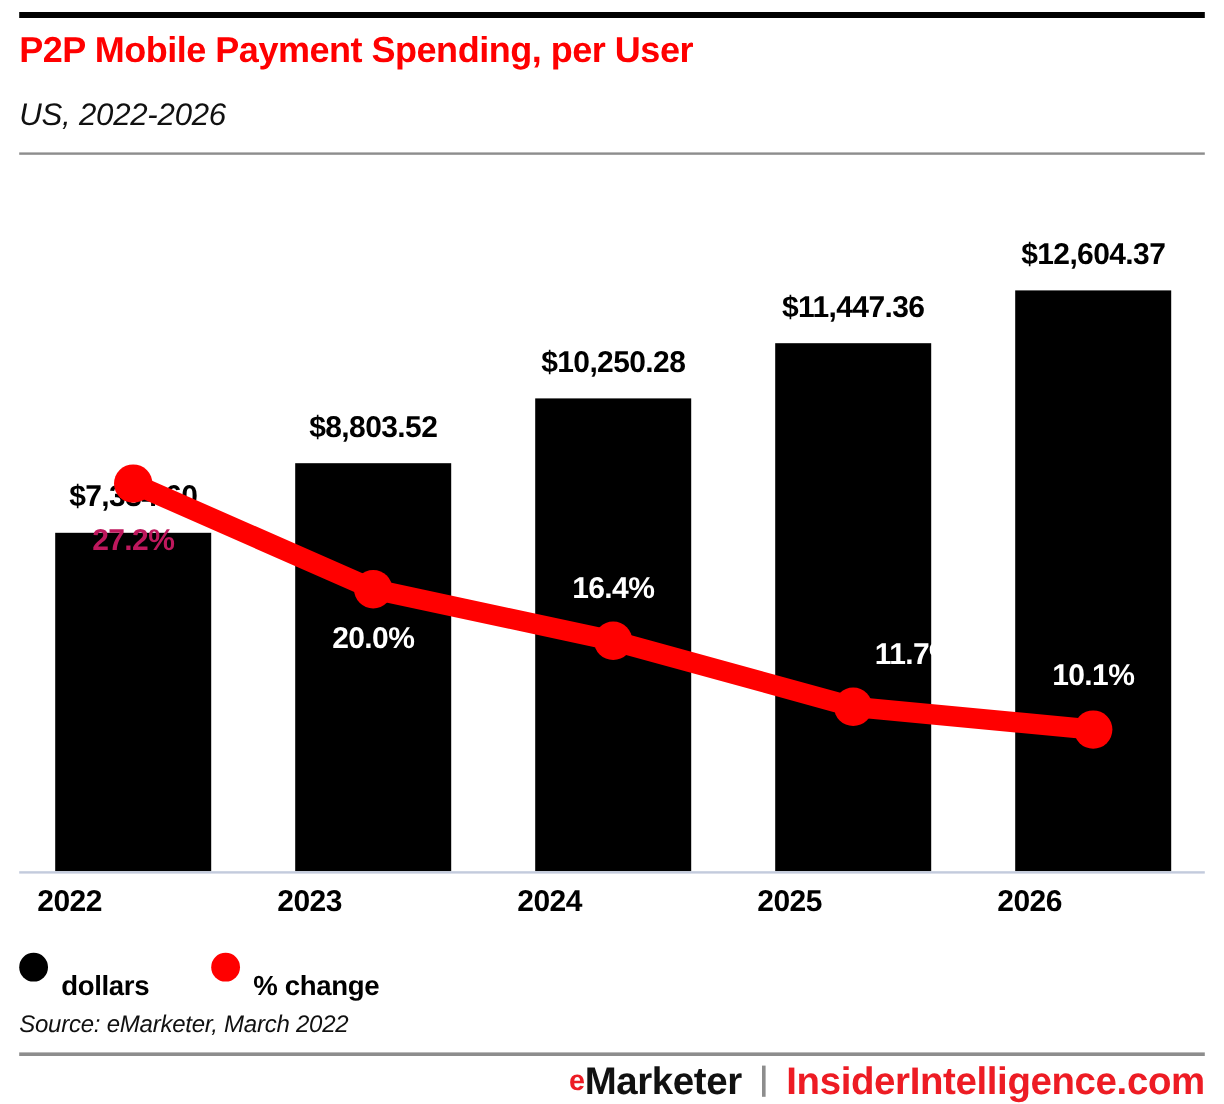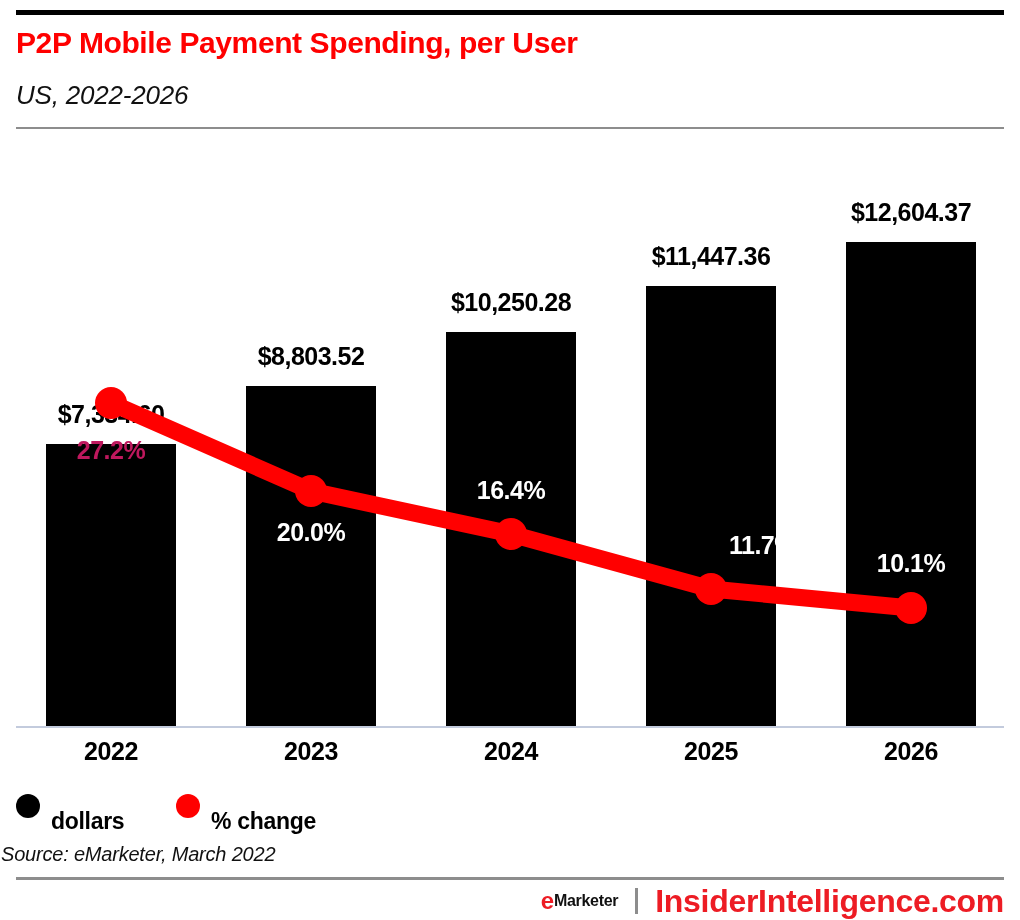--- a/index.html
+++ b/index.html
@@ -57,7 +57,7 @@
     z-index:4;pointer-events:none;
   }
   .xlabel{
-    position:absolute;top:737px;text-align:center;
+    position:absolute;top:737px;
     font-size:25px;font-weight:bold;color:#000000;
     letter-spacing:-0.4px;
   }

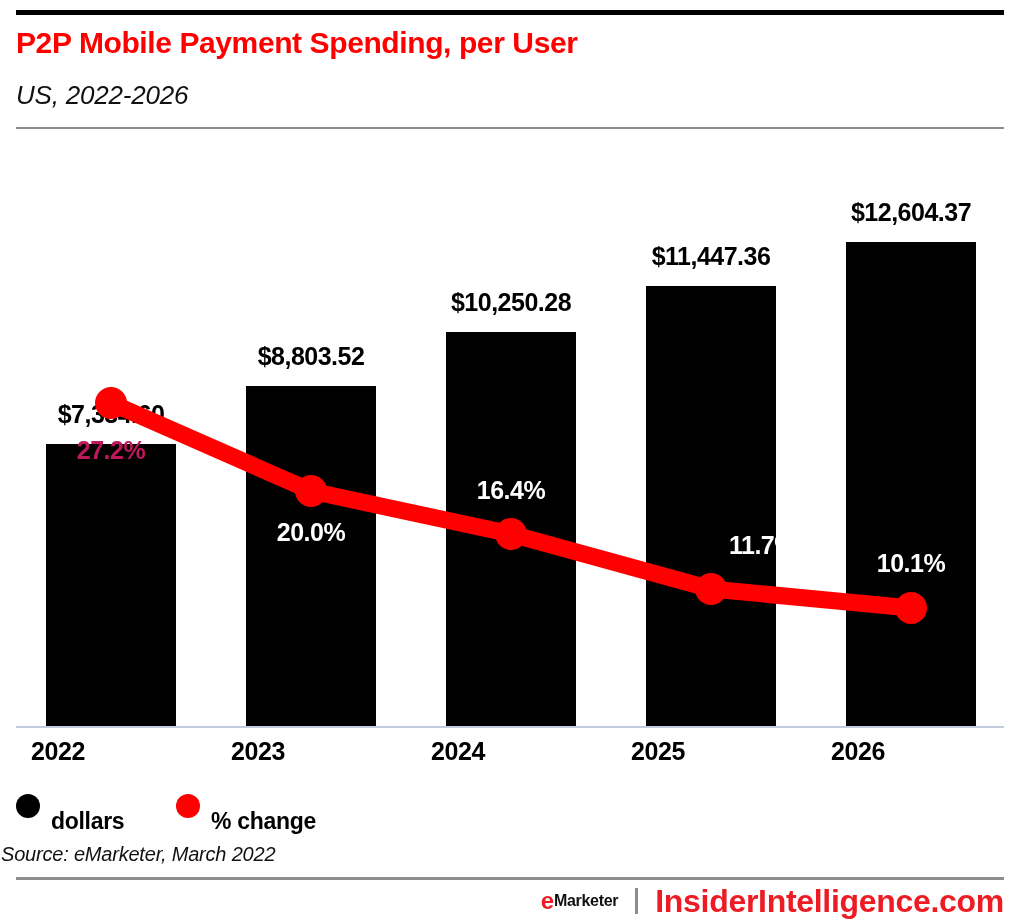--- a/index.html
+++ b/index.html
@@ -73,7 +73,7 @@
 
   
   .source{
-    position:absolute;left:1px;top:843px;
+    position:absolute;left:16px;top:843px;
     font-size:20px;font-style:italic;color:#111111;
     letter-spacing:-0.2px;white-space:nowrap;
   }

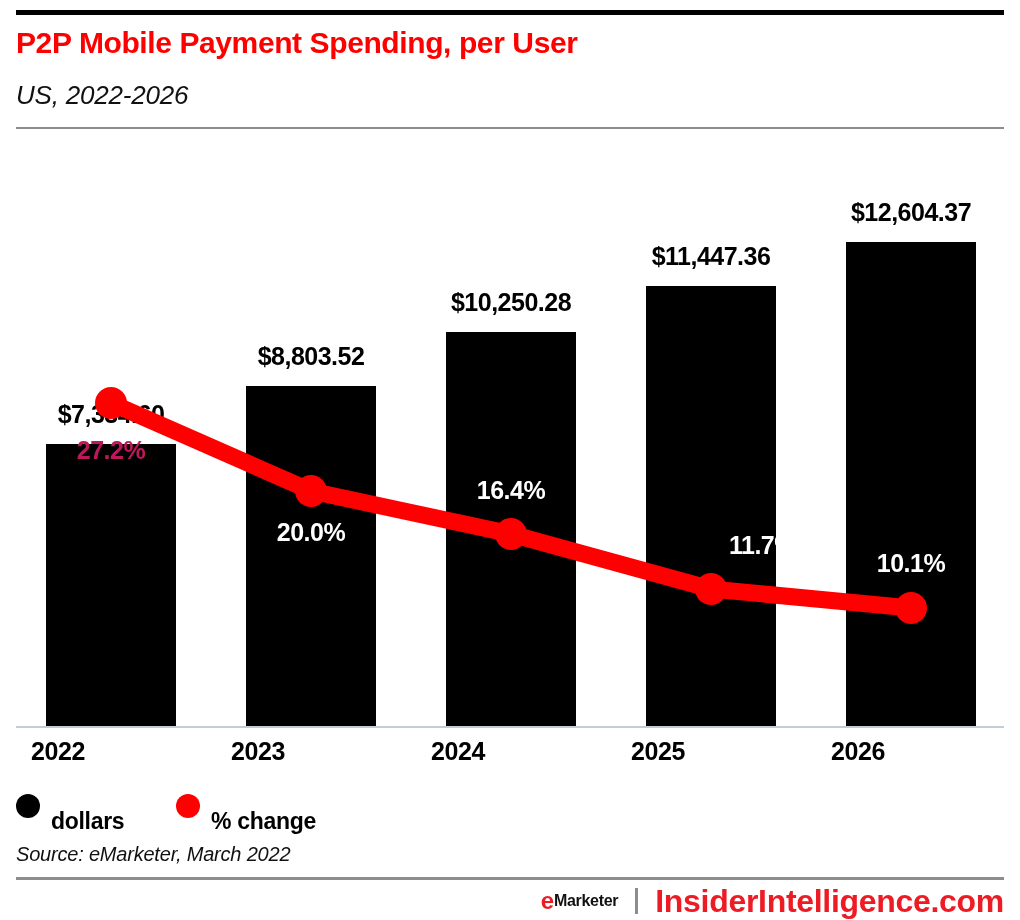--- a/index.html
+++ b/index.html
@@ -86,7 +86,7 @@
     display:flex;align-items:center;white-space:nowrap;
   }
   .brand-e{font-size:24px;font-weight:bold;color:#ed1c24;letter-spacing:-0.3px;}
-  .brand-marketer{font-size:16px;font-weight:bold;color:#111111;letter-spacing:-0.3px;}
+  .brand-marketer{font-size:32px;font-weight:bold;color:#111111;letter-spacing:-0.3px;}
   .brand-sep{
     display:inline-block;width:3px;height:26px;background:#8d8d8d;
     margin:0 17px;

